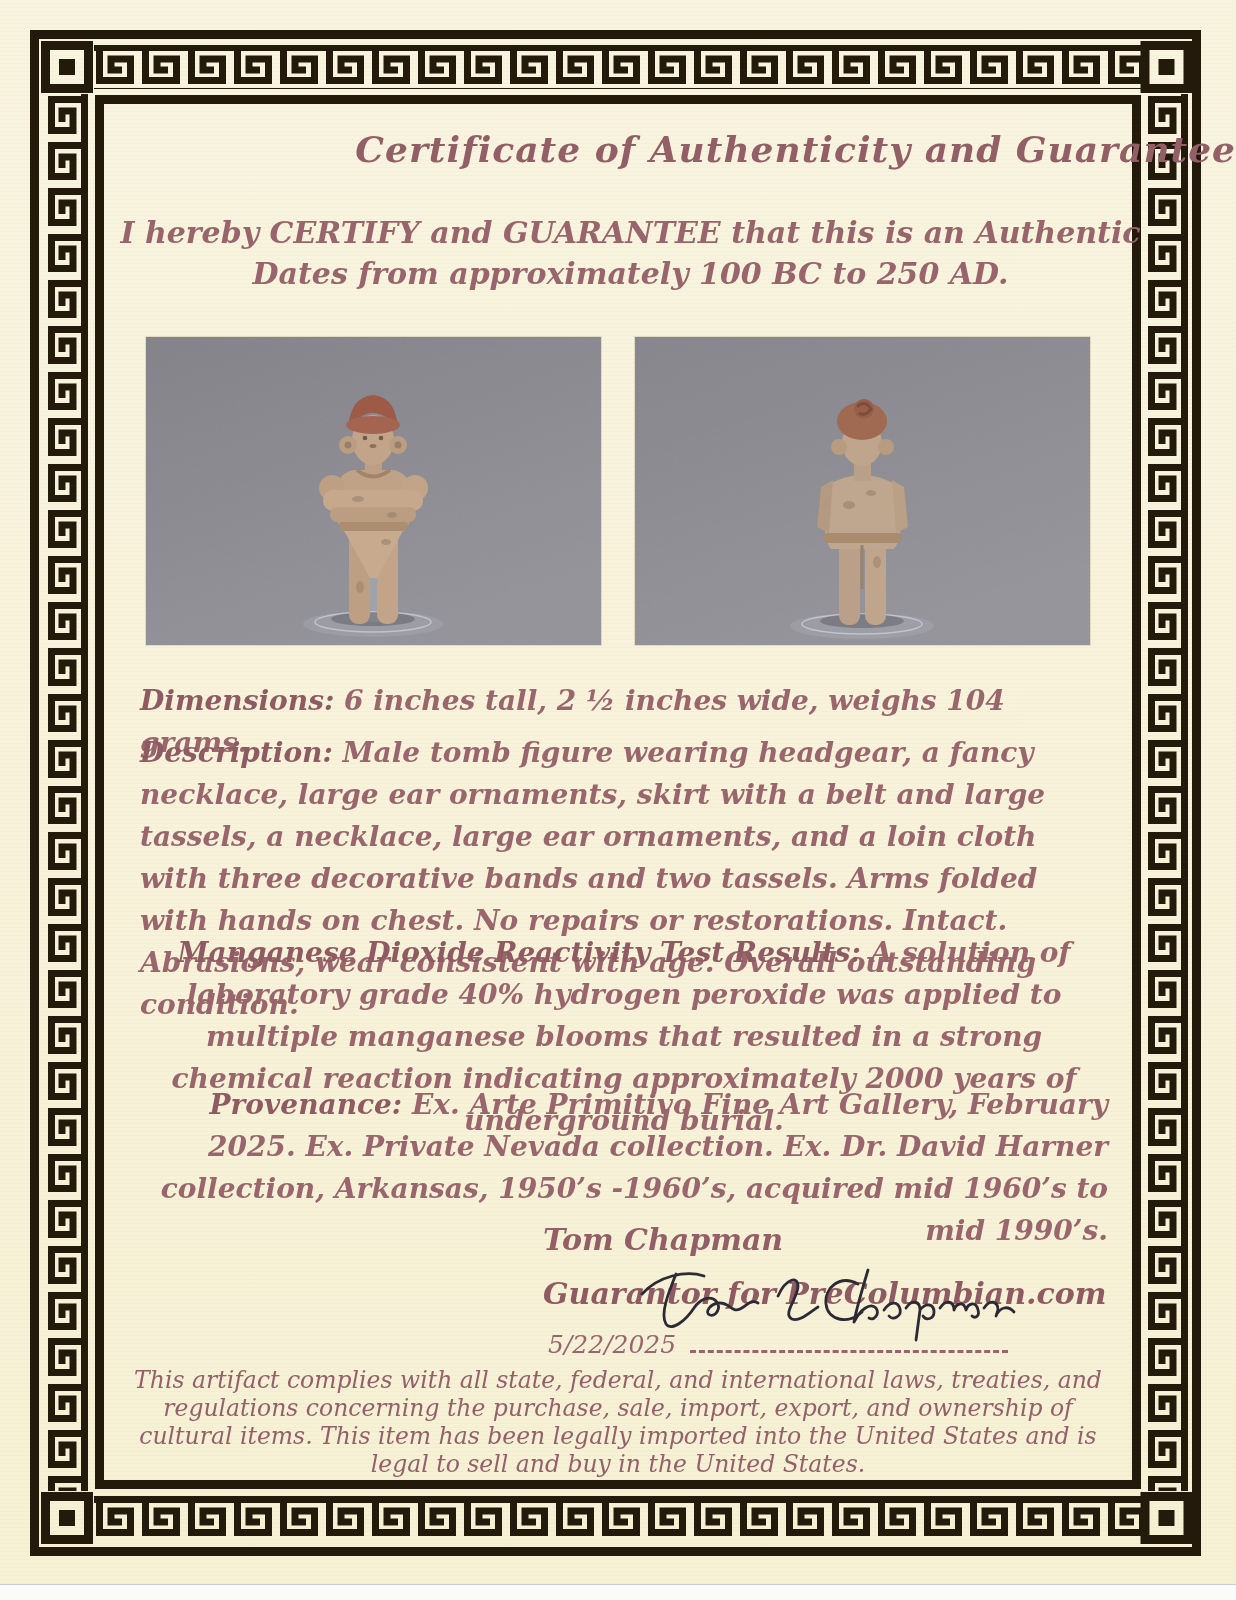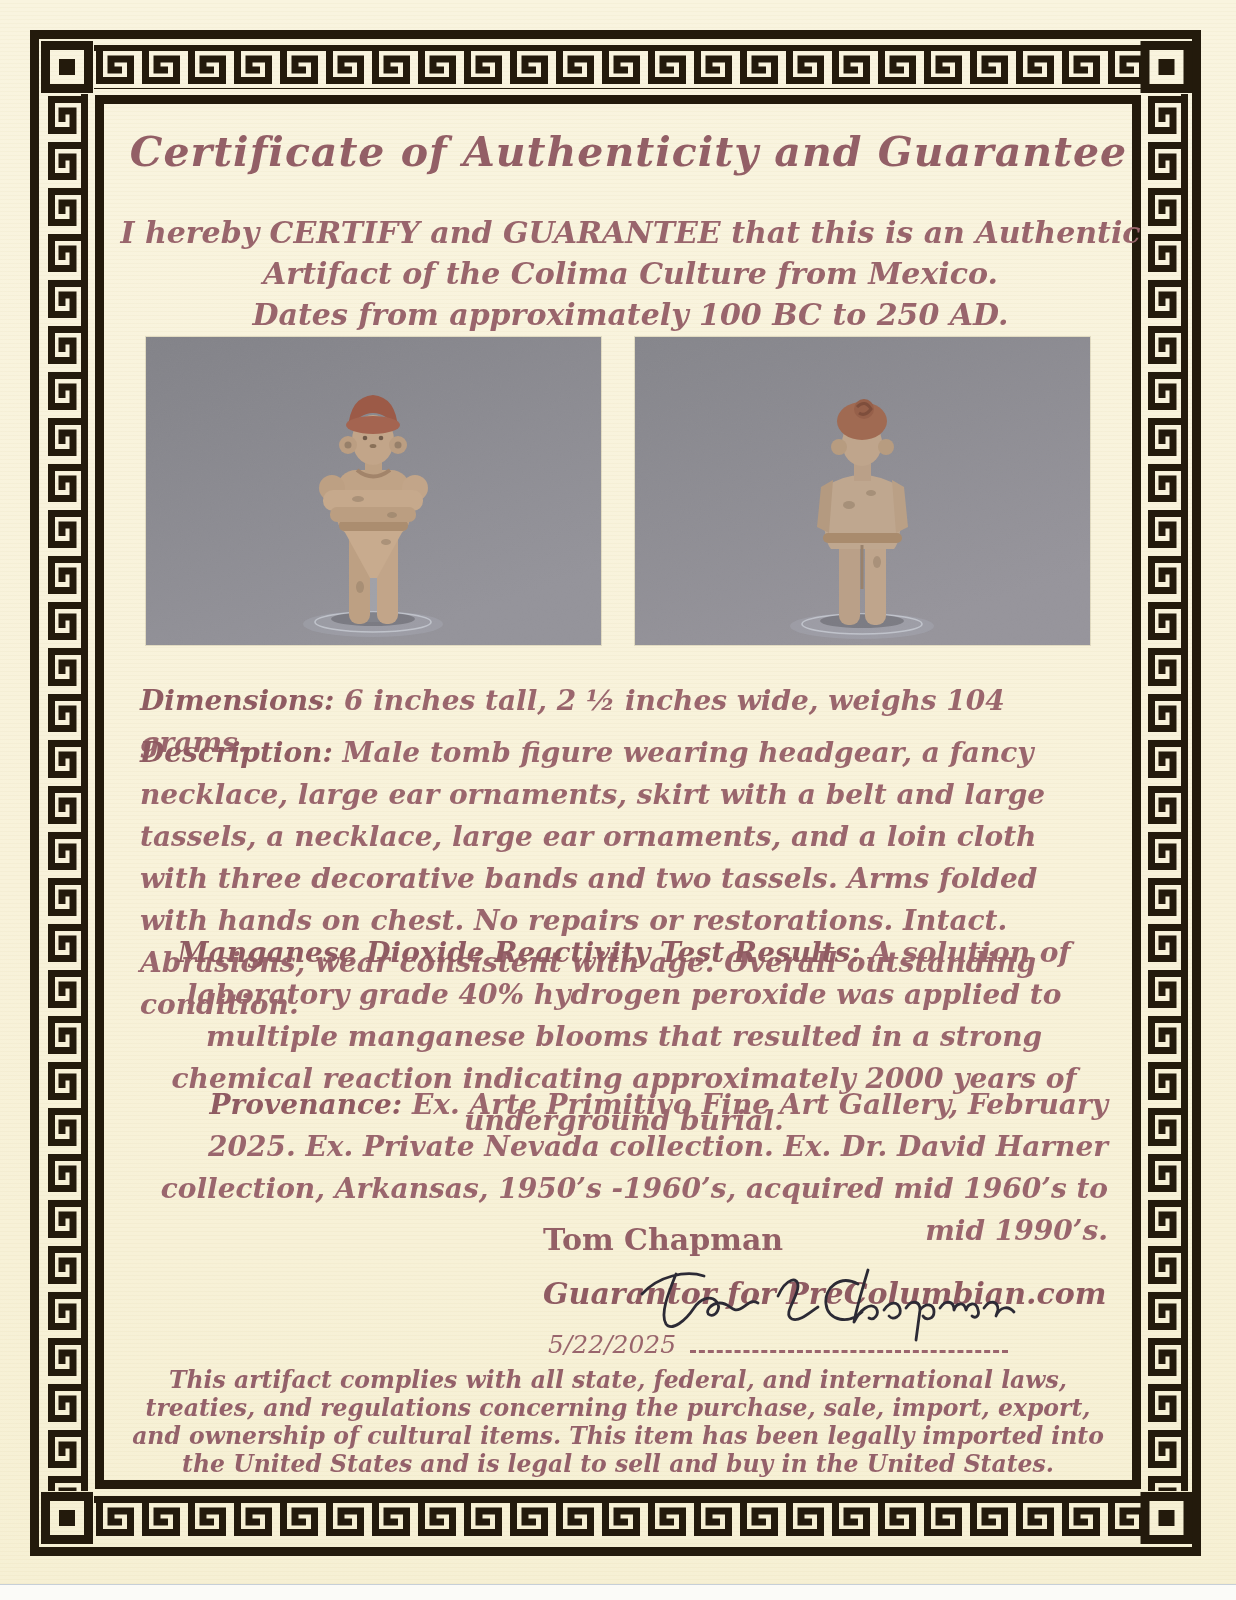--- a/index.html
+++ b/index.html
@@ -17,8 +17,8 @@
   .border-svg{position:absolute;left:0;top:0;}
   .title{
     position:absolute;left:0;right:0;top:128px;
-    text-align:center;
-    font-size:41px;font-weight:bold;font-style:italic;
+    text-align:right;
+    font-size:36px;font-weight:bold;font-style:italic;
     letter-spacing:1px;color:#935f66;padding-left:21px;
   }
   .certify{

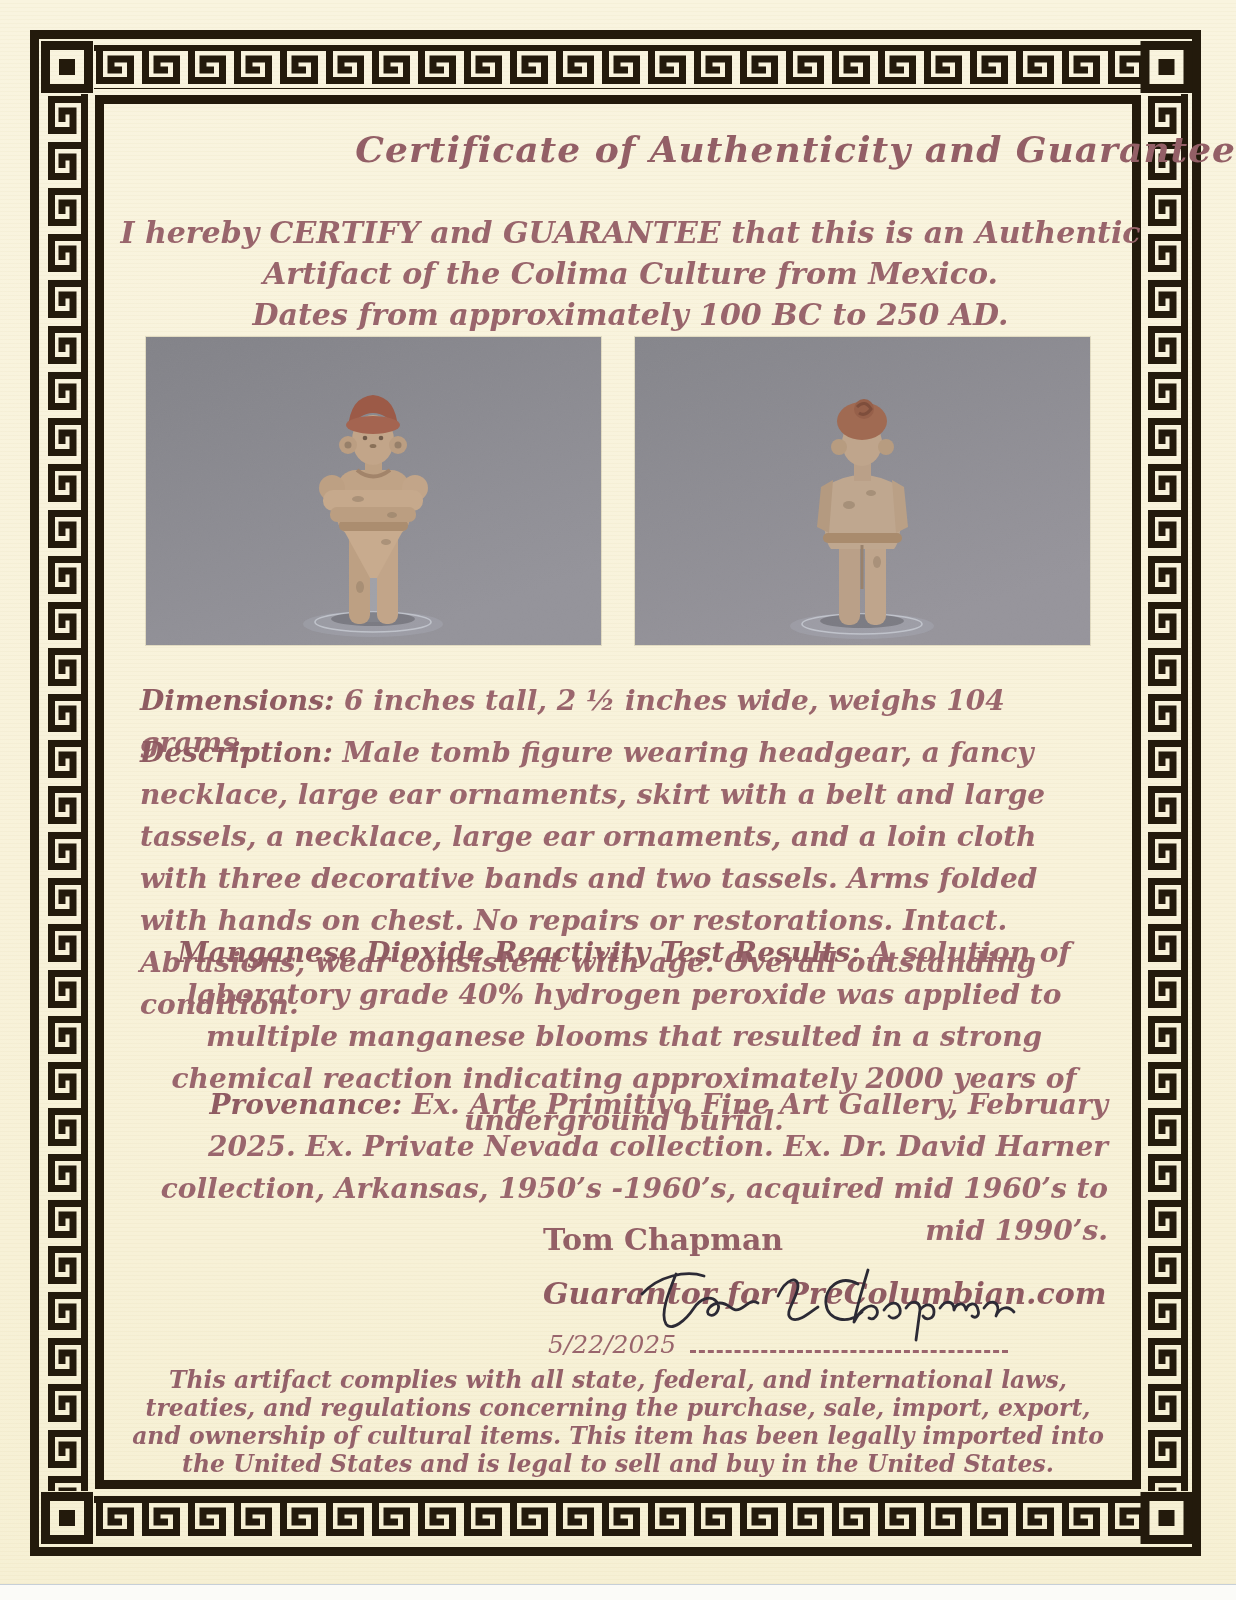--- a/index.html
+++ b/index.html
@@ -104,7 +104,6 @@
 
   <div class="certify">
     <div>I hereby CERTIFY and GUARANTEE that this is an Authentic</div>
-    <div>Artifact of the Colima Culture from Mexico.</div>
     <div>Dates from approximately 100 BC to 250 AD.</div>
   </div>
 

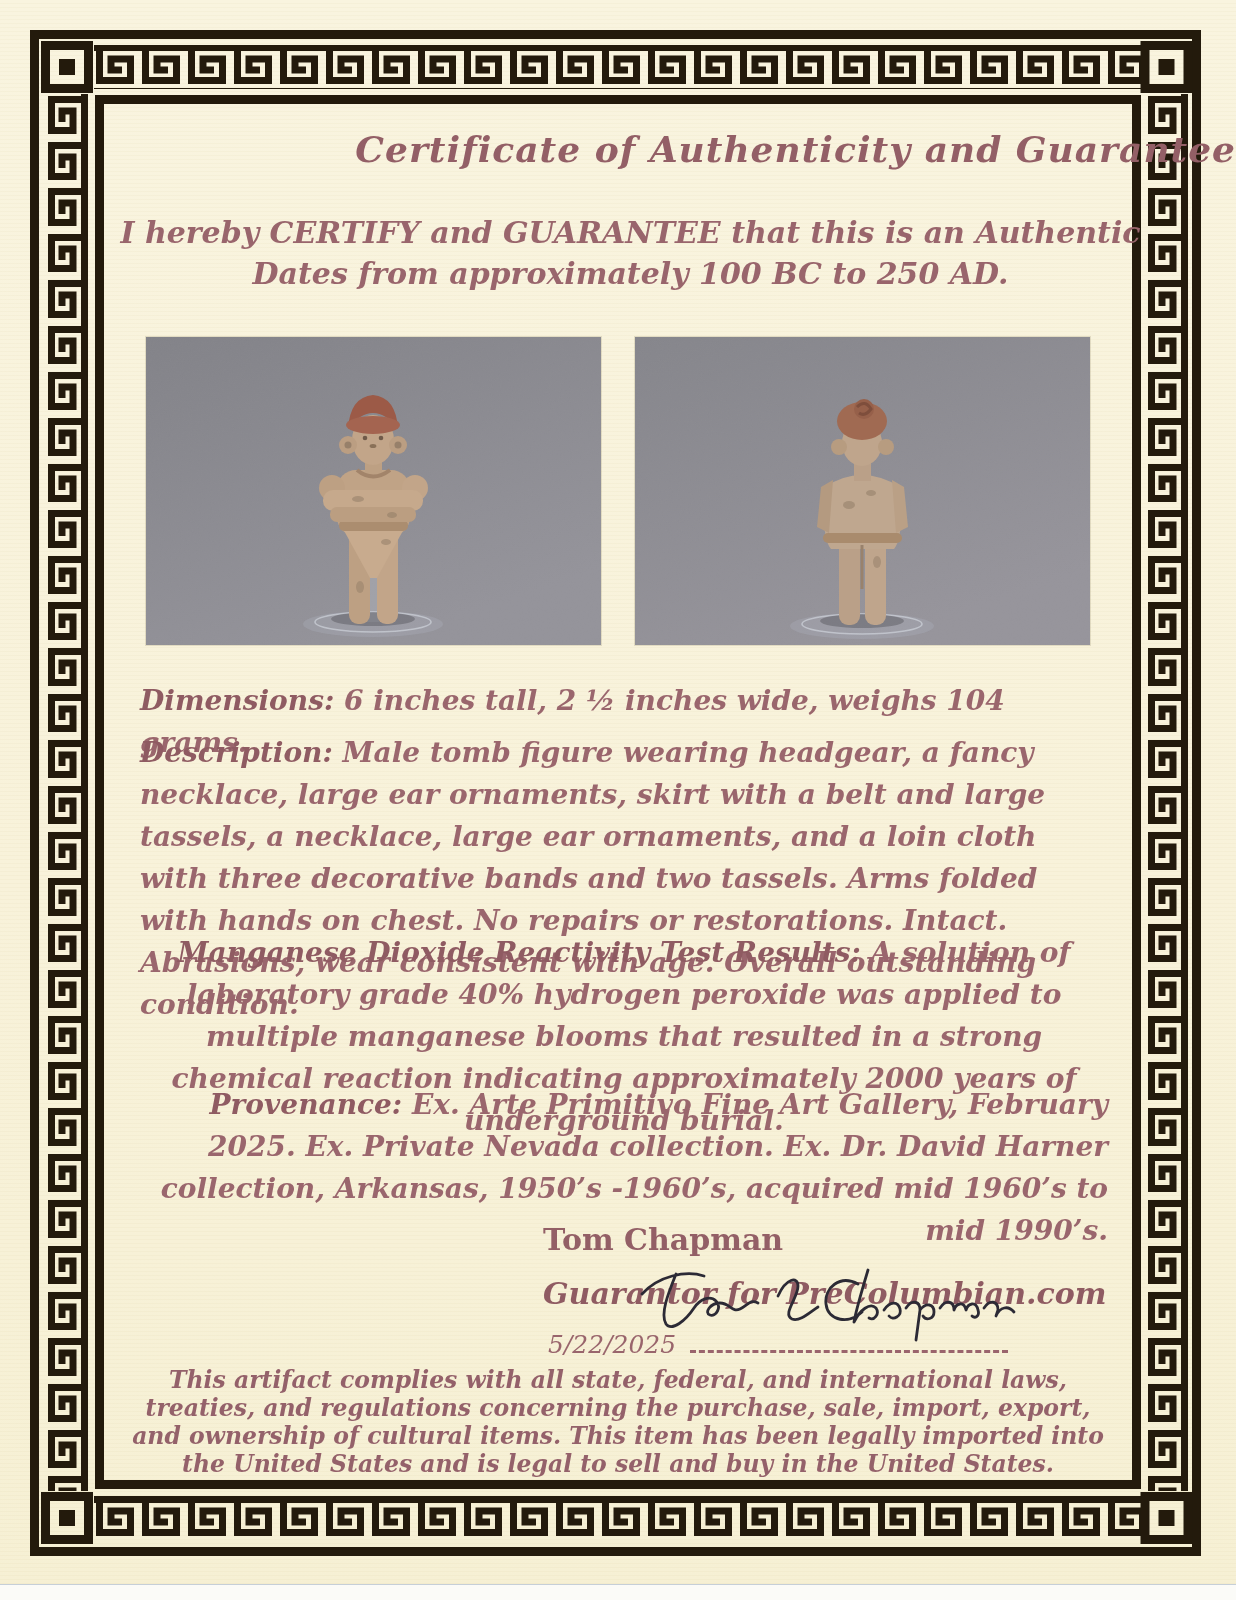--- a/index.html
+++ b/index.html
@@ -38,7 +38,7 @@
     line-height:42px;color:#9a666d;
   }
   .para .lbl{font-weight:bold;color:#8f5b62;}
-  .sig-name{position:absolute;left:543px;top:1222px;font-size:30px;font-weight:bold;color:#935f66;}
+  .sig-name{position:absolute;left:543px;top:1222px;font-size:30px;font-weight:bold;font-style:italic;color:#935f66;}
   .sig-role{position:absolute;left:543px;top:1276px;font-size:30px;font-weight:bold;font-style:italic;color:#8f5b62;}
   .sig-date-row{position:absolute;left:548px;top:1318px;font-size:25px;font-style:italic;color:#99656c;margin-top:12px;}
   .sig-line{

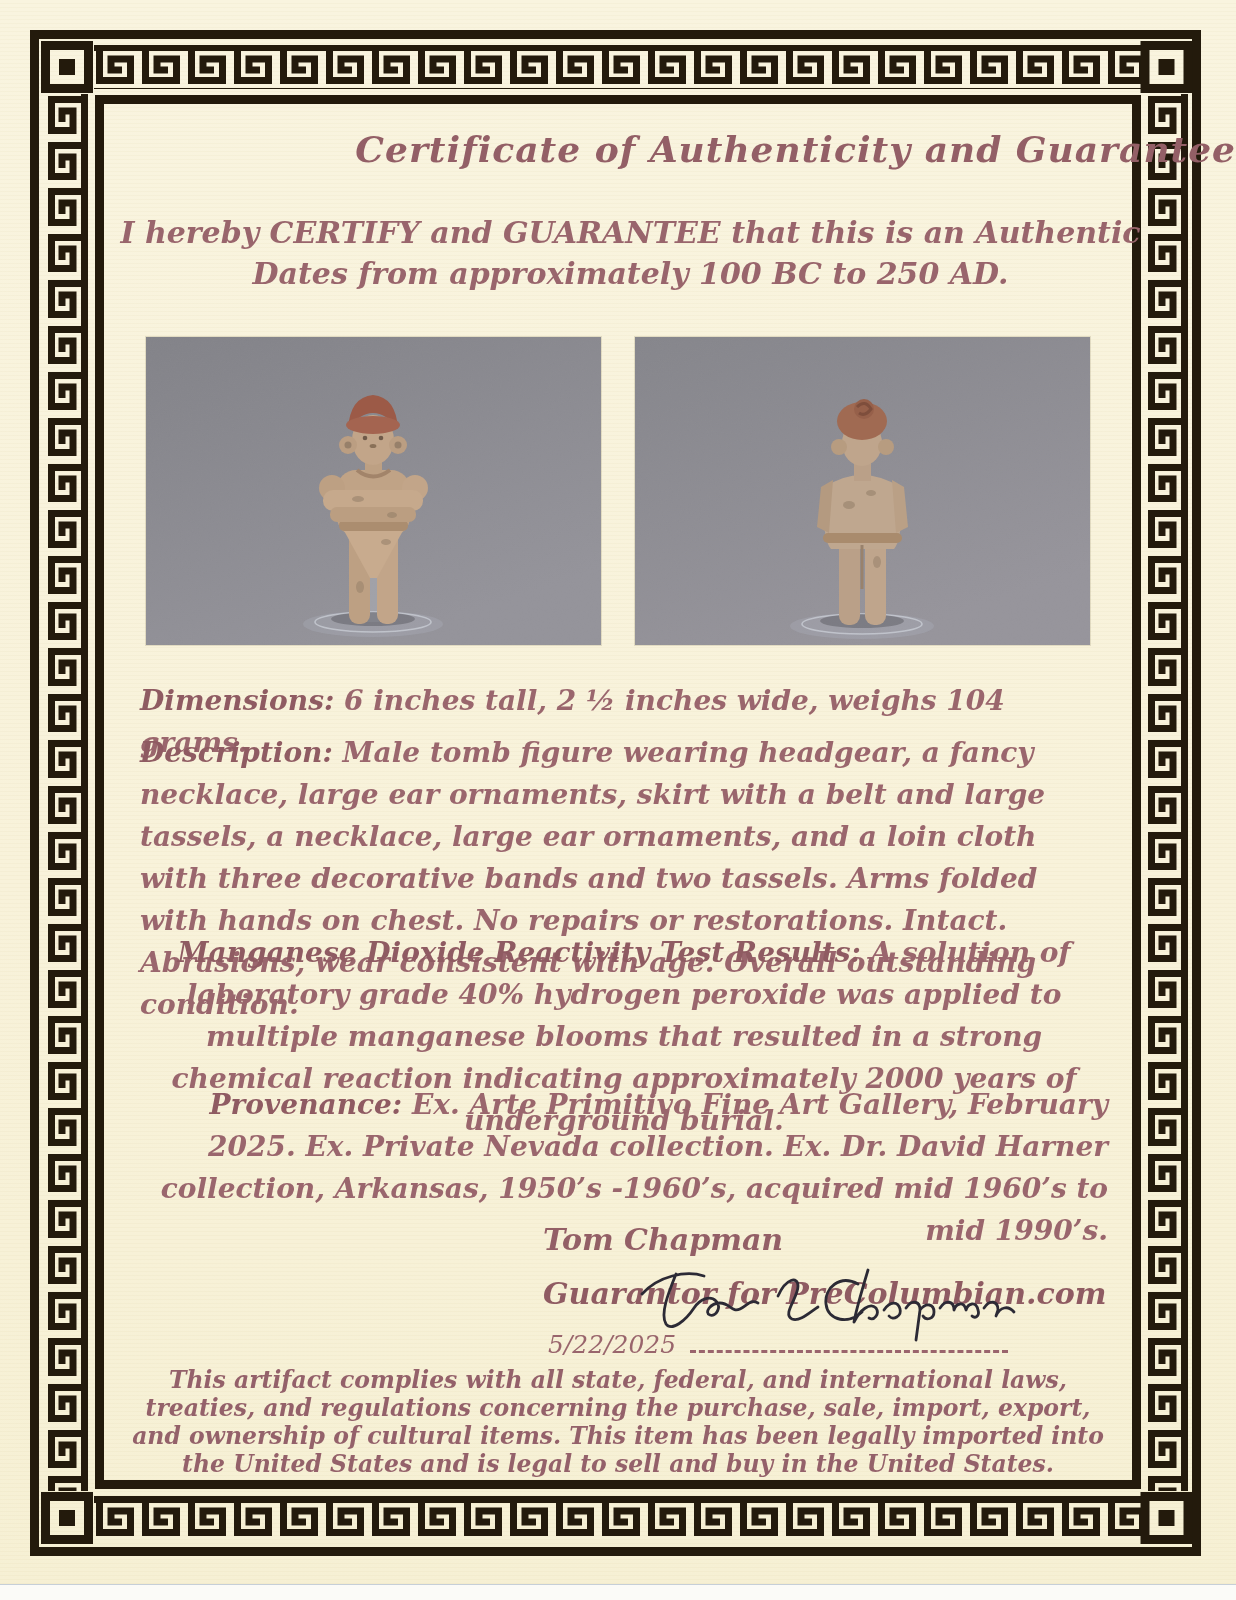--- a/index.html
+++ b/index.html
@@ -50,7 +50,7 @@
   .footer{
     position:absolute;left:130px;width:976px;top:1366px;
     text-align:center;
-    font-size:23.5px;font-weight:bold;font-style:italic;
+    font-size:23.5px;font-weight:normal;font-style:italic;
     line-height:28px;color:#94616a;
   }
   .scan-edge{

